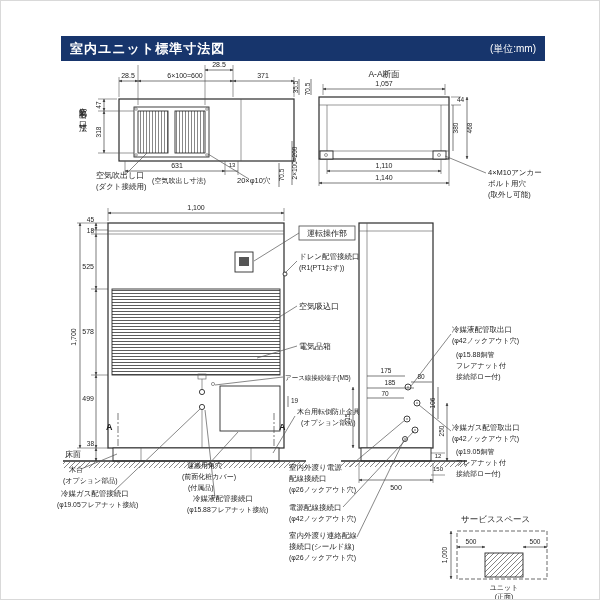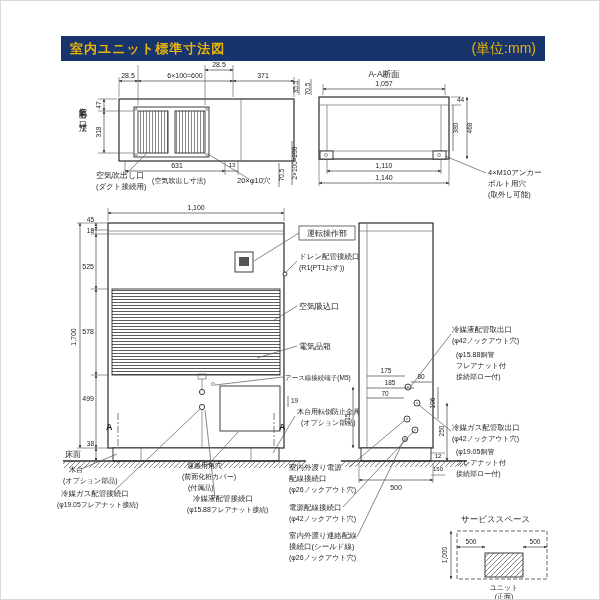--- a/index.html
+++ b/index.html
@@ -5,7 +5,7 @@
   *{margin:0;padding:0;box-sizing:border-box}
   html,body{width:600px;height:600px;background:#fff;font-family:"Liberation Sans",sans-serif}
   .page{position:relative;width:600px;height:600px;background:#fff;border:1px solid #d9d9d9;overflow:hidden}
-  .titlebar{position:absolute;left:60px;top:35px;width:484px;height:25px;background:#17356c;color:#eab308;
+  .titlebar{position:absolute;left:60px;top:35px;width:484px;height:25px;background:#17356c;color:#ffffff;
     display:flex;align-items:center;justify-content:space-between;padding:0 9px}
   .titlebar .tt{font-size:13px;font-weight:bold;letter-spacing:1px}
   .titlebar .un{font-size:14px}

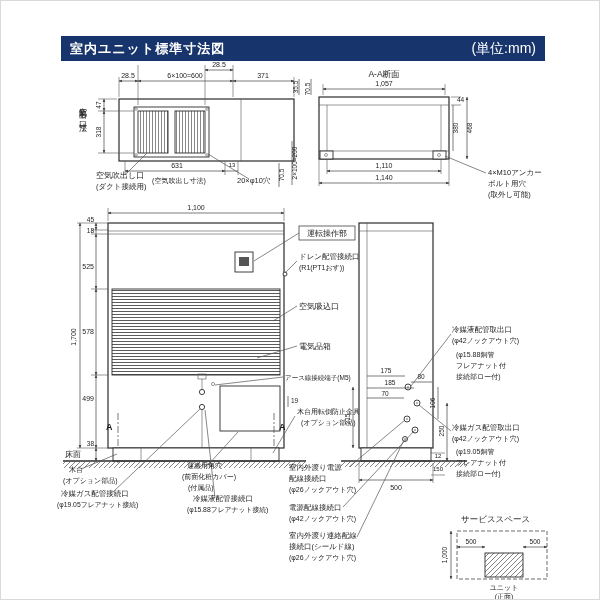--- a/index.html
+++ b/index.html
@@ -8,7 +8,7 @@
   .titlebar{position:absolute;left:60px;top:35px;width:484px;height:25px;background:#17356c;color:#ffffff;
     display:flex;align-items:center;justify-content:space-between;padding:0 9px}
   .titlebar .tt{font-size:13px;font-weight:bold;letter-spacing:1px}
-  .titlebar .un{font-size:14px}
+  .titlebar .un{font-size:10px}
   .vlabel{position:absolute;left:75px;top:100px;writing-mode:vertical-rl;font-size:8px;color:#222;letter-spacing:1px}
   svg{position:absolute;left:0;top:0}
   svg text{font-family:"Liberation Sans",sans-serif;fill:#1c1c1c;font-size:7.5px}

